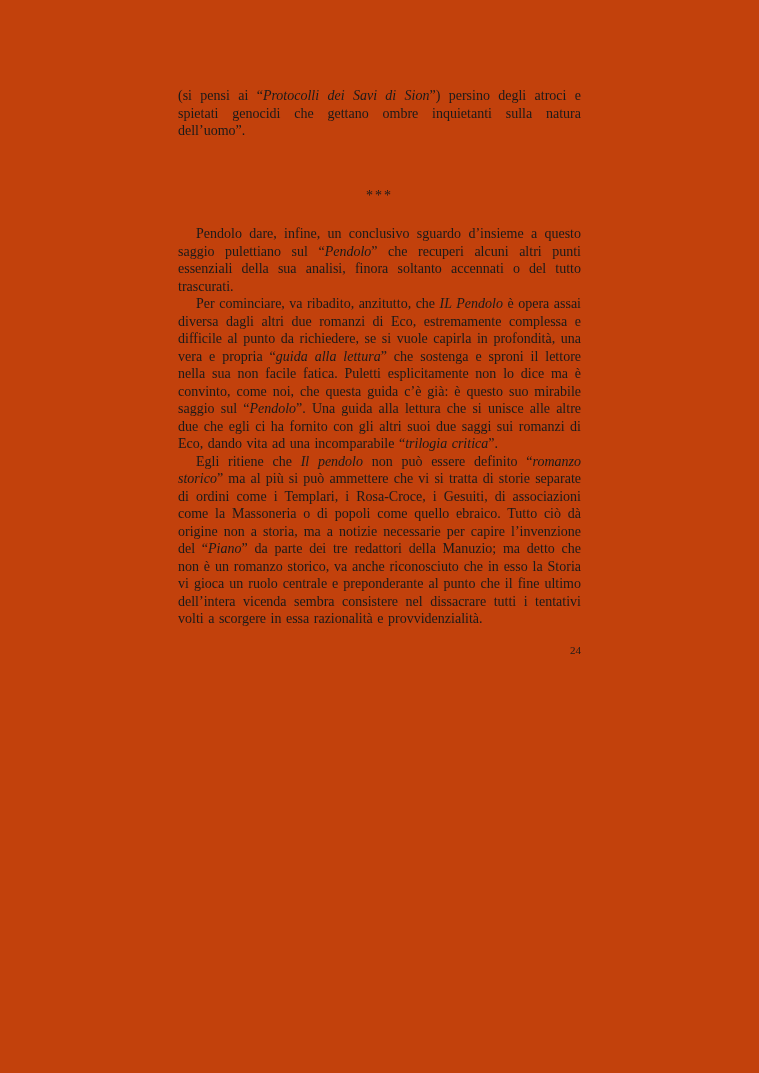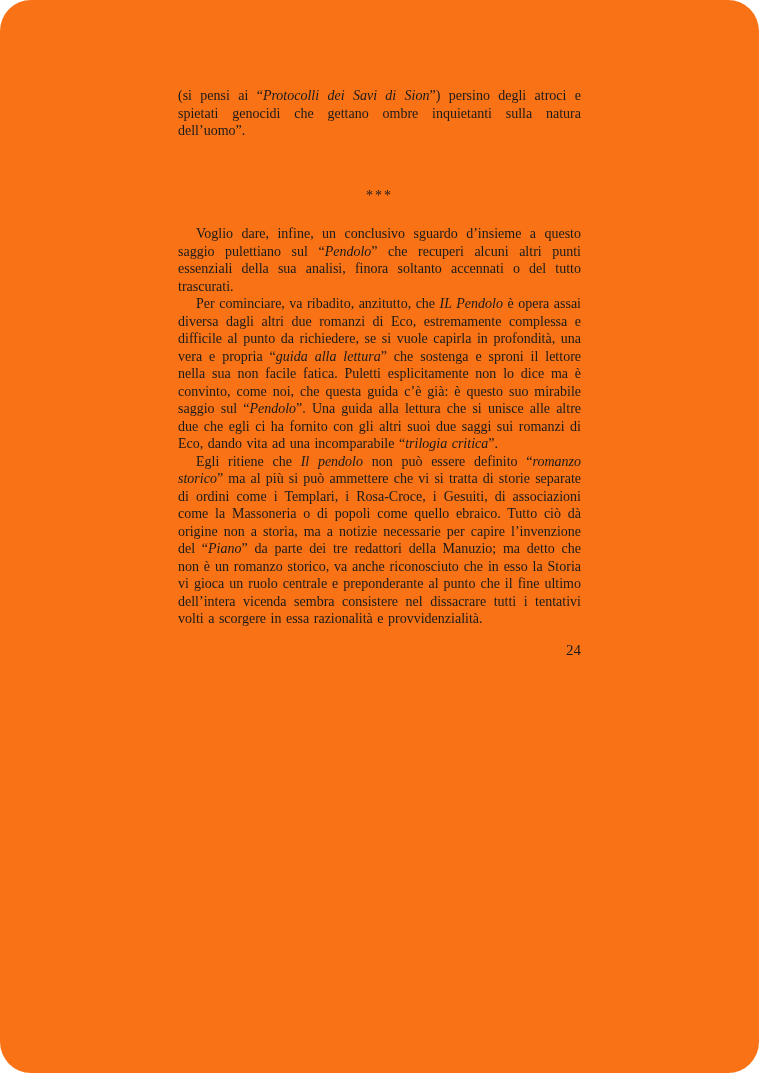--- a/index.html
+++ b/index.html
@@ -18,8 +18,7 @@
   .page {
     position: absolute;
     inset: 0;
-    background: #f97316;
-    border-radius: 31px;
+    background: #c2410c;
   }
   .text-column {
     position: absolute;

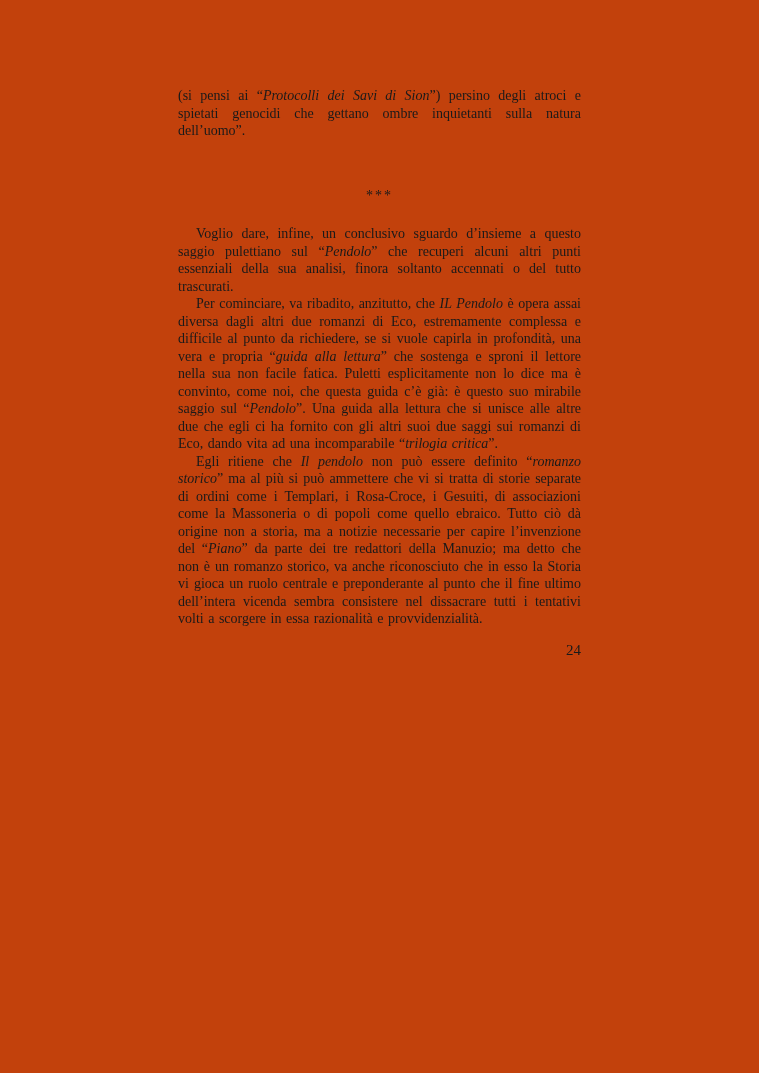--- a/index.html
+++ b/index.html
@@ -60,7 +60,7 @@
   <div class="text-column">
     <p class="para"><span>(si pensi ai “</span><i>Protocolli dei Savi di Sion</i><span>”) persino degli atroci e spietati genocidi che gettano ombre inquietanti sulla natura dell’uomo”.</span></p>
     <div class="separator">***</div>
-    <p class="para indent"><span>Voglio dare, infine, un conclusivo sguardo d’insieme a questo saggio pulettiano sul “</span><i>Pendolo</i><span>” che recuperi alcuni altri punti essenziali della sua analisi, finora soltanto accennati o del tutto trascurati.</span></p>
+    <p class="para indent"><span>Pendolo dare, infine, un conclusivo sguardo d’insieme a questo saggio pulettiano sul “</span><i>Pendolo</i><span>” che recuperi alcuni altri punti essenziali della sua analisi, finora soltanto accennati o del tutto trascurati.</span></p>
     <p class="para indent"><span>Per cominciare, va ribadito, anzitutto, che </span><i>IL Pendolo</i><span> è opera assai diversa dagli altri due romanzi di Eco, estremamente complessa e difficile al punto da richiedere, se si vuole capirla in profondità, una vera e propria “</span><i>guida alla lettura</i><span>” che sostenga e sproni il lettore nella sua non facile fatica. Puletti esplicitamente non lo dice ma è convinto, come noi, che questa guida c’è già: è questo suo mirabile saggio sul “</span><i>Pendolo</i><span>”. Una guida alla lettura che si unisce alle altre due che egli ci ha fornito con gli altri suoi due saggi sui romanzi di Eco, dando vita ad una incomparabile “</span><i>trilogia critica</i><span>”.</span></p>
     <p class="para indent"><span>Egli ritiene che </span><i>Il pendolo</i><span> non può essere definito “</span><i>romanzo storico</i><span>” ma al più si può ammettere che vi si tratta di storie separate di ordini come i Templari, i Rosa-Croce, i Gesuiti, di associazioni come la Massoneria o di popoli come quello ebraico. Tutto ciò dà origine non a storia, ma a notizie necessarie per capire l’invenzione del “</span><i>Piano</i><span>” da parte dei tre redattori della Manuzio; ma detto che non è un romanzo storico, va anche riconosciuto che in esso la Storia vi gioca un ruolo centrale e preponderante al punto che il fine ultimo dell’intera vicenda sembra consistere nel dissacrare tutti i tentativi volti a scorgere in essa razionalità e provvidenzialità.</span></p>
     <div class="page-number">24</div>

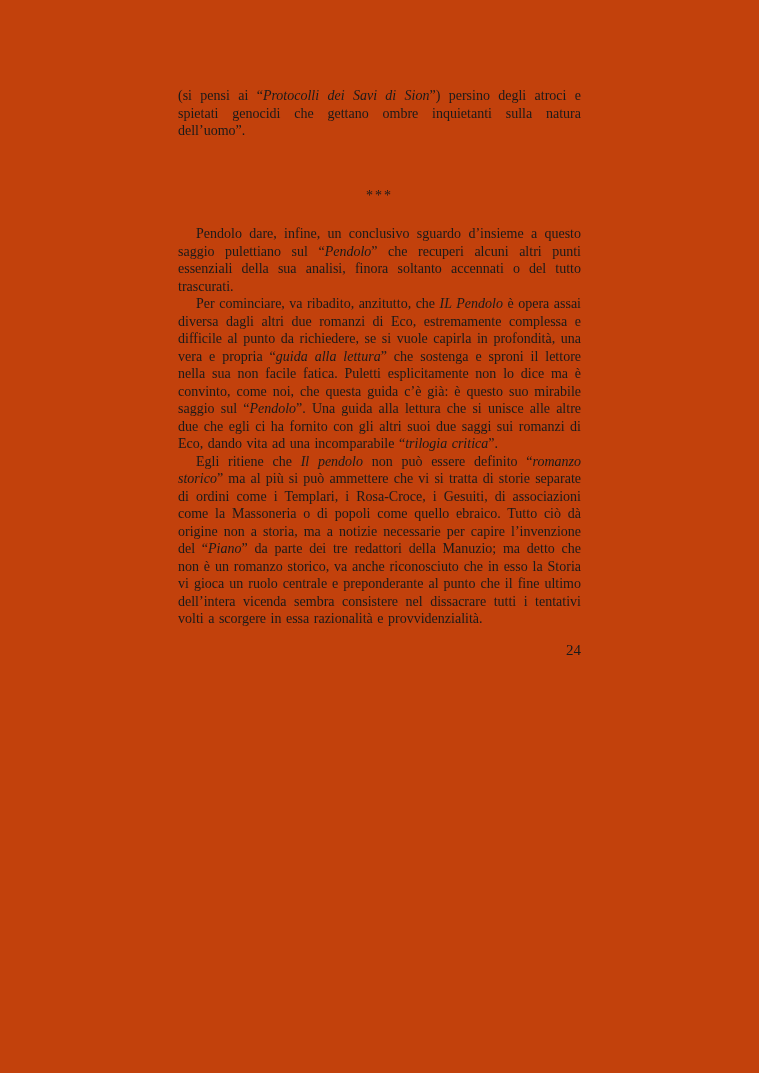--- a/index.html
+++ b/index.html
@@ -45,7 +45,7 @@
   }
   .page-number {
     margin-top: 14px;
-    font-size: 15px;
+    font-size: 11px;
     line-height: 17px;
     text-align: right;
   }

